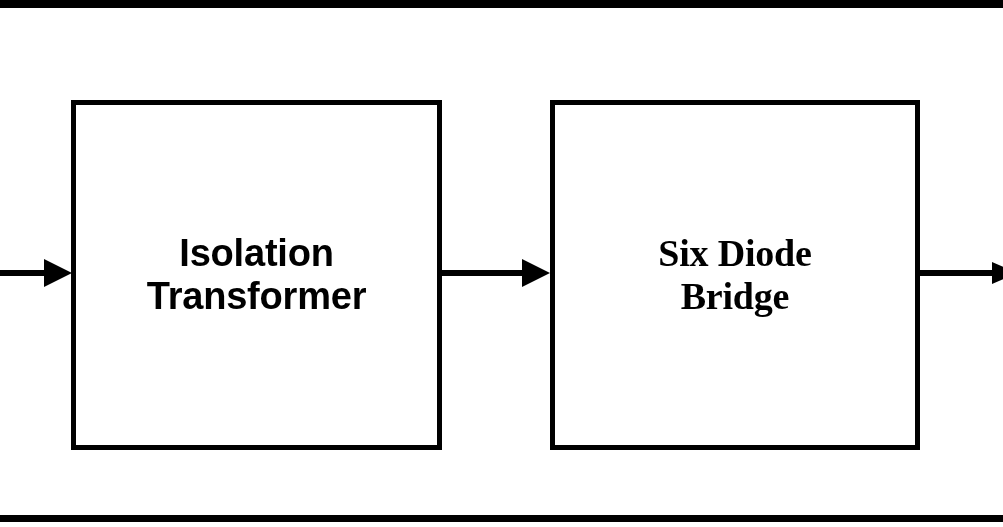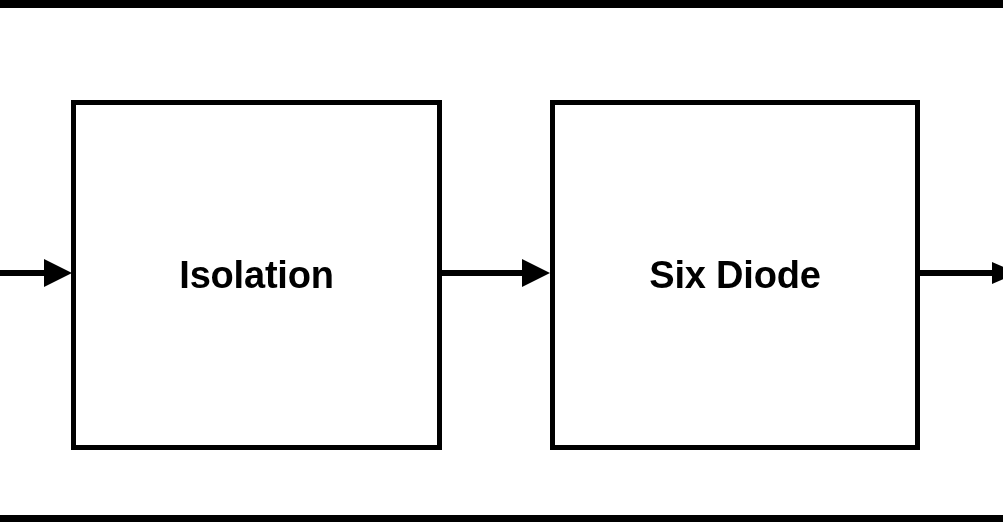--- a/index.html
+++ b/index.html
@@ -51,6 +51,7 @@
     top: 100px;
     width: 370px;
     height: 350px;
+    font-family: Liberation Serif, serif;
   }
   .block-text {
     color: #000000;

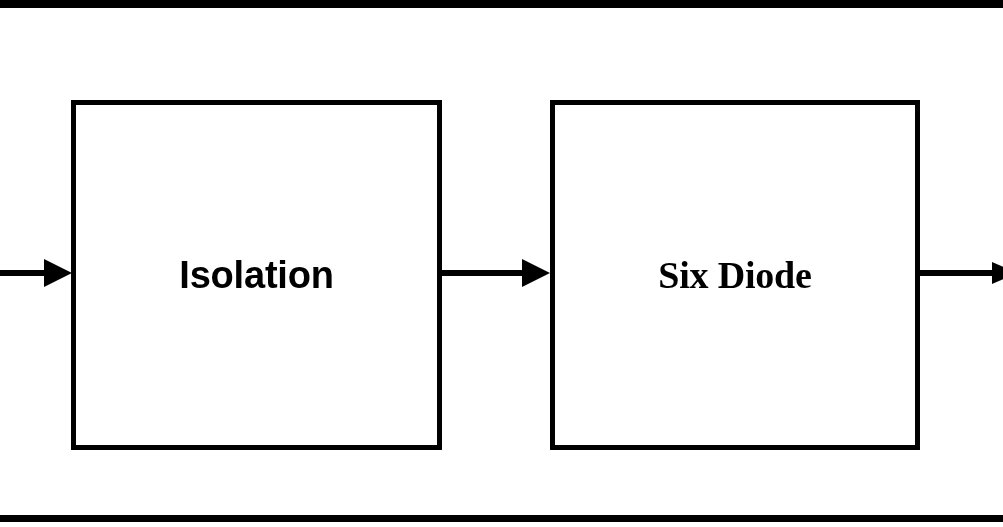--- a/index.html
+++ b/index.html
@@ -90,6 +90,7 @@
 
   <div class="block" id="block-isolation-transformer">
     <div class="block-text">Isolation</div>
+    <div class="block-text">Transformer</div>
   </div>
 
   <div class="arrow" id="arrow-interstage">

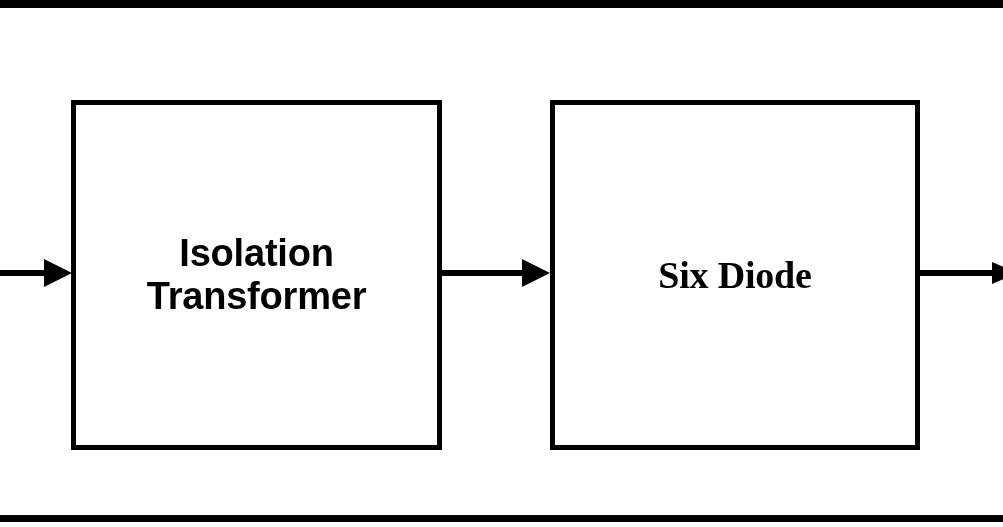--- a/index.html
+++ b/index.html
@@ -102,6 +102,7 @@
 
   <div class="block" id="block-six-diode-bridge">
     <div class="block-text">Six Diode</div>
+    <div class="block-text">Bridge</div>
   </div>
 
   <div class="arrow" id="arrow-output">

